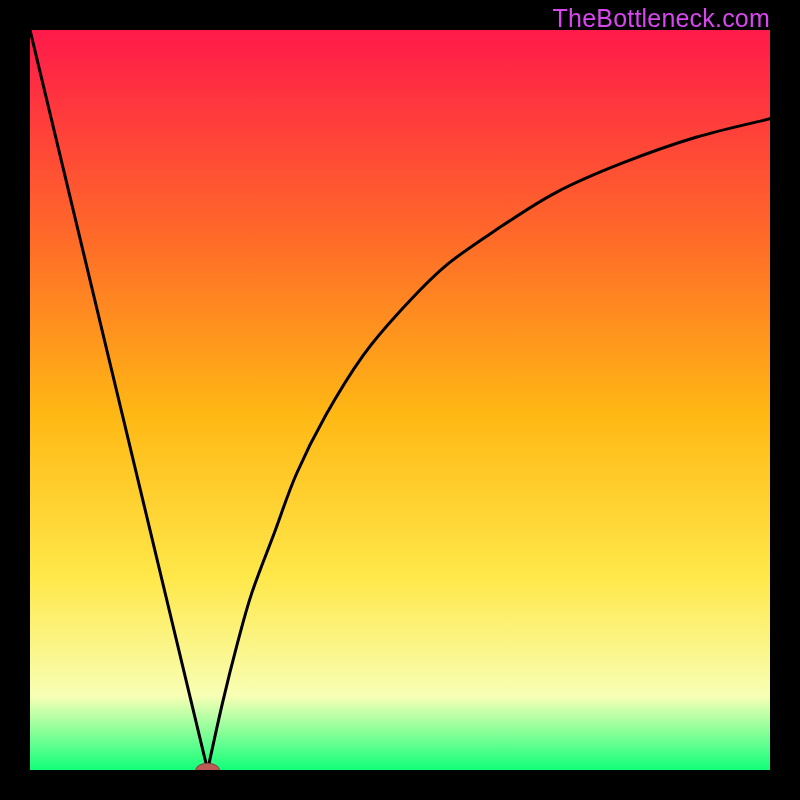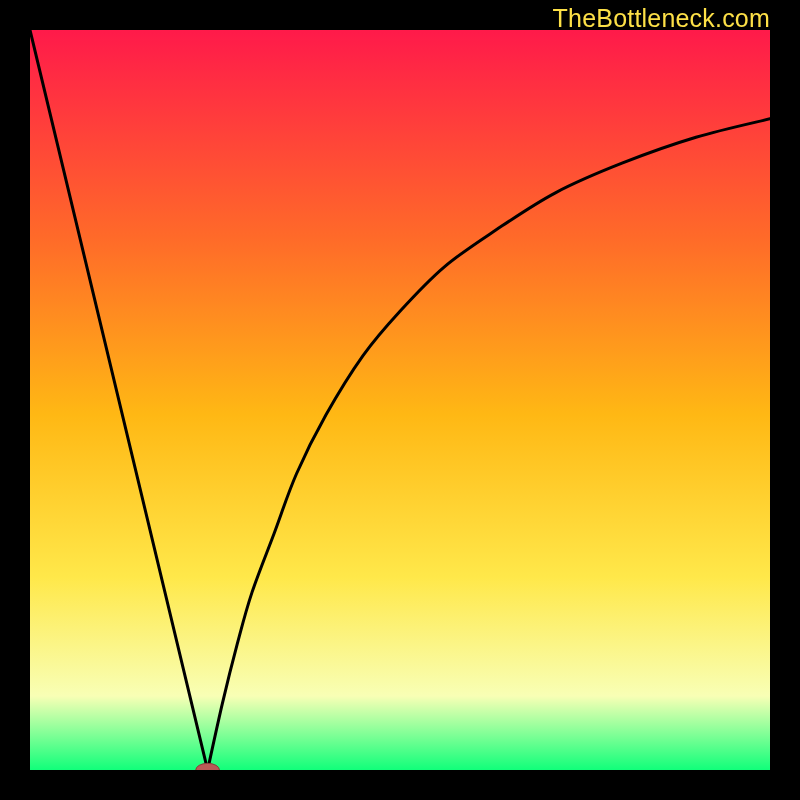--- a/index.html
+++ b/index.html
@@ -30,7 +30,7 @@
     position: absolute;
     top: 4px;
     right: 30px;
-    color: #fde047;
+    color: #d946ef;
     font-size: 25px;
     font-weight: 400;
     letter-spacing: 0.2px;

